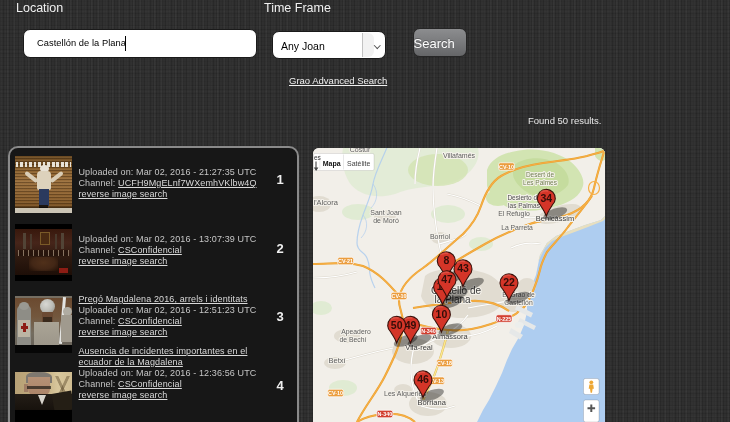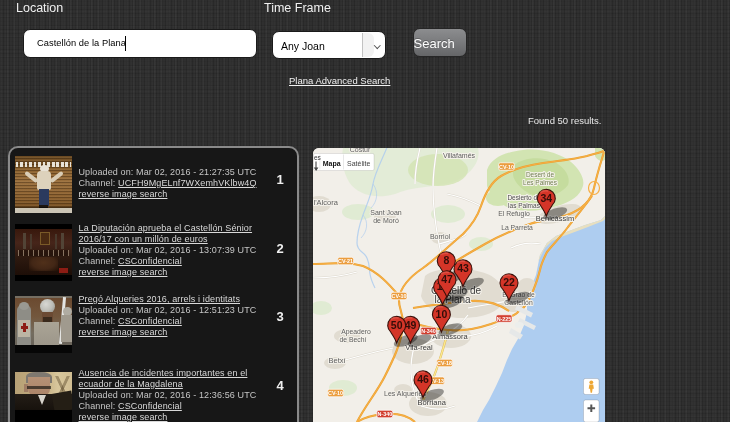--- a/index.html
+++ b/index.html
@@ -93,7 +93,7 @@
     <div class="ar"></div>
   </div>
 <div id="btn">Search</div>
-<div id="adv">Plana Advanced Search</div>
+<div id="adv">Grao Advanced Search</div>
 <div id="found">Found 50 results.</div>
 
 <div id="panel"></div>

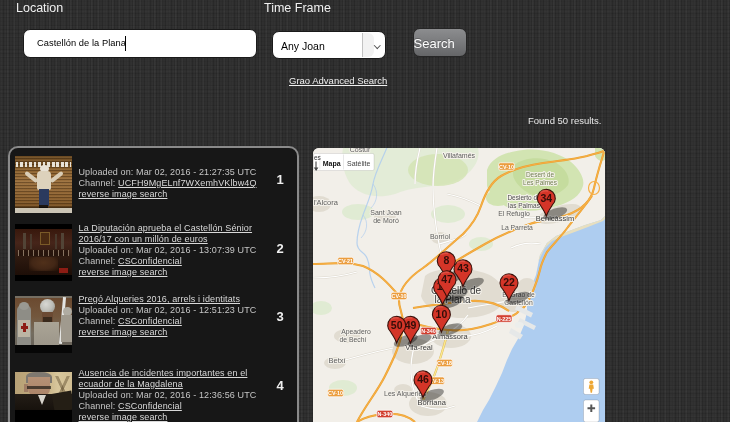--- a/index.html
+++ b/index.html
@@ -136,8 +136,7 @@
 <div class="tbl"></div>
 <div class="logo"></div>
 
-<div class="txt" style="top:222.5px"><a>La Diputación aprueba el Castellón Sénior<br>
-2016/17 con un millón de euros</a><br>
+<div class="txt" style="top:222.5px"><br>
 Uploaded on: Mar 02, 2016 - 13:07:39 UTC<br>
 Channel: <a>CSConfidencial</a><br>
 <a>reverse image search</a></div>

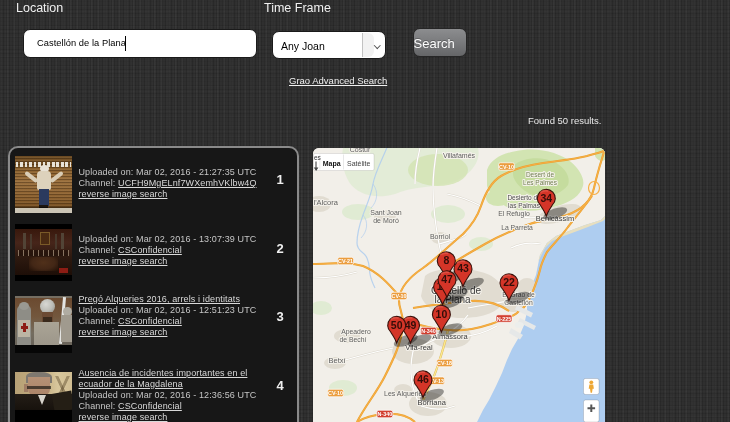--- a/index.html
+++ b/index.html
@@ -165,7 +165,7 @@
 <div class="k2"></div>
 <div class="bar"></div>
 
-<div class="txt" style="top:294px"><a>Pregó Alqueries 2016, arrels i identitats</a><br>
+<div class="txt" style="top:294px"><a>Pregó Magdalena 2016, arrels i identitats</a><br>
 Uploaded on: Mar 02, 2016 - 12:51:23 UTC<br>
 Channel: <a>CSConfidencial</a><br>
 <a>reverse image search</a></div>

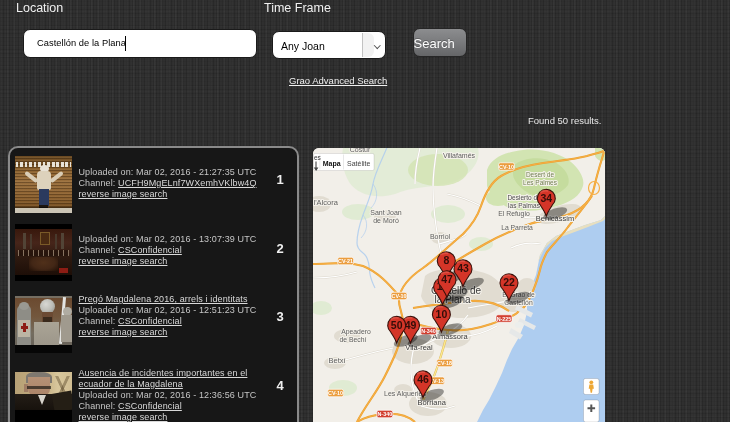--- a/index.html
+++ b/index.html
@@ -187,7 +187,7 @@
 <div class="shirt"></div>
 <div class="bar4"></div>
 
-<div class="txt" style="top:368px"><a>Ausencia de incidentes importantes en el<br>
+<div class="txt" style="top:346px"><a>Ausencia de incidentes importantes en el<br>
 ecuador de la Magdalena</a><br>
 Uploaded on: Mar 02, 2016 - 12:36:56 UTC<br>
 Channel: <a>CSConfidencial</a><br>

